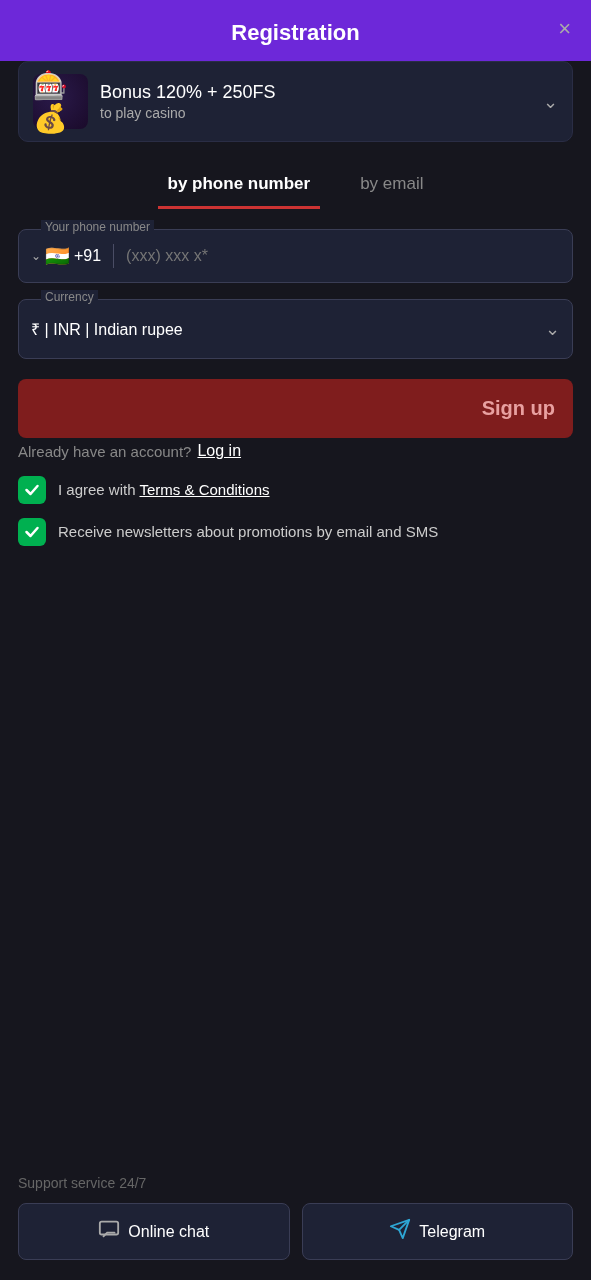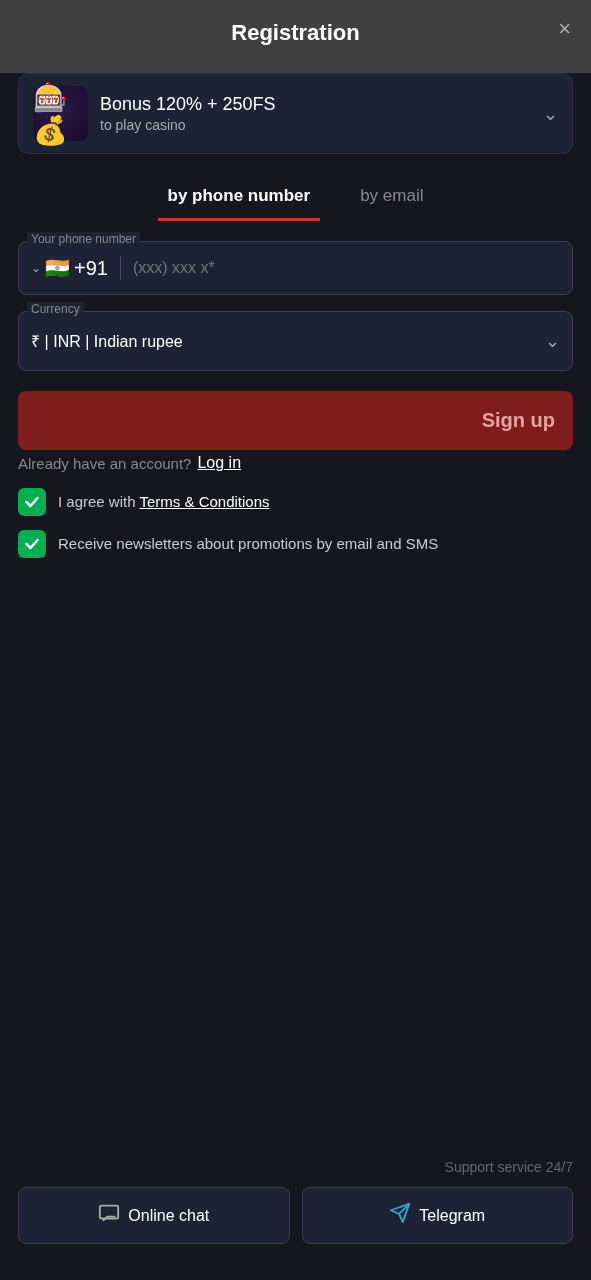--- a/index.html
+++ b/index.html
@@ -26,9 +26,9 @@
       display: flex;
       align-items: center;
       justify-content: center;
-      padding: 20px 20px 27px;
+      padding: 20px 20px 15px;
       position: relative;
-      background-color: #404040;
+      background-color: #6d28d9;
     }
 
     .header-title {

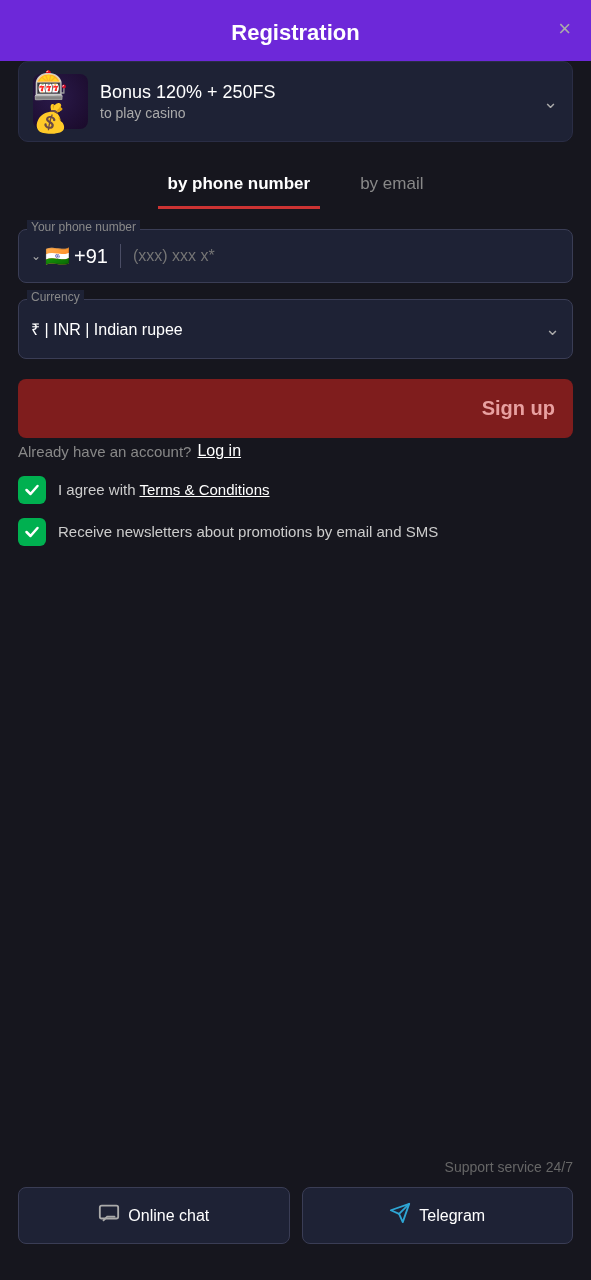--- a/index.html
+++ b/index.html
@@ -138,7 +138,7 @@
     .input-label {
       position: absolute;
       top: -10px;
-      left: 8px;
+      left: 22px;
       background-color: #1e2235;
       padding: 0 4px;
       font-size: 12px;

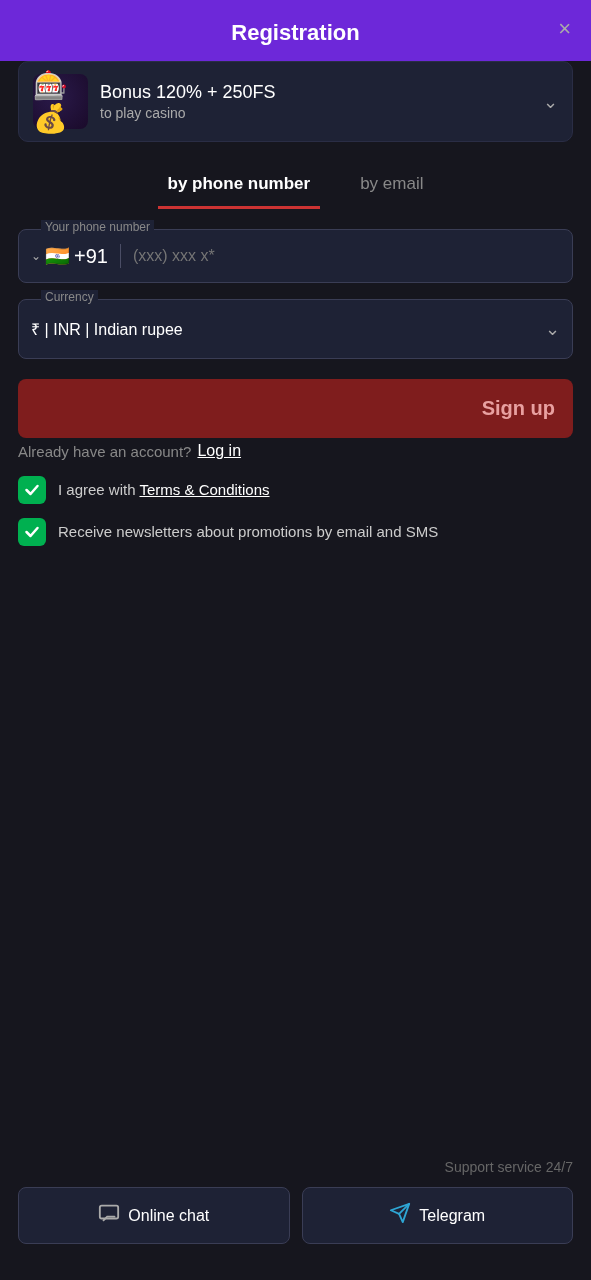--- a/index.html
+++ b/index.html
@@ -166,7 +166,7 @@
     }
 
     .country-code {
-      font-size: 20px;
+      font-size: 16px;
       color: #ffffff;
     }
 

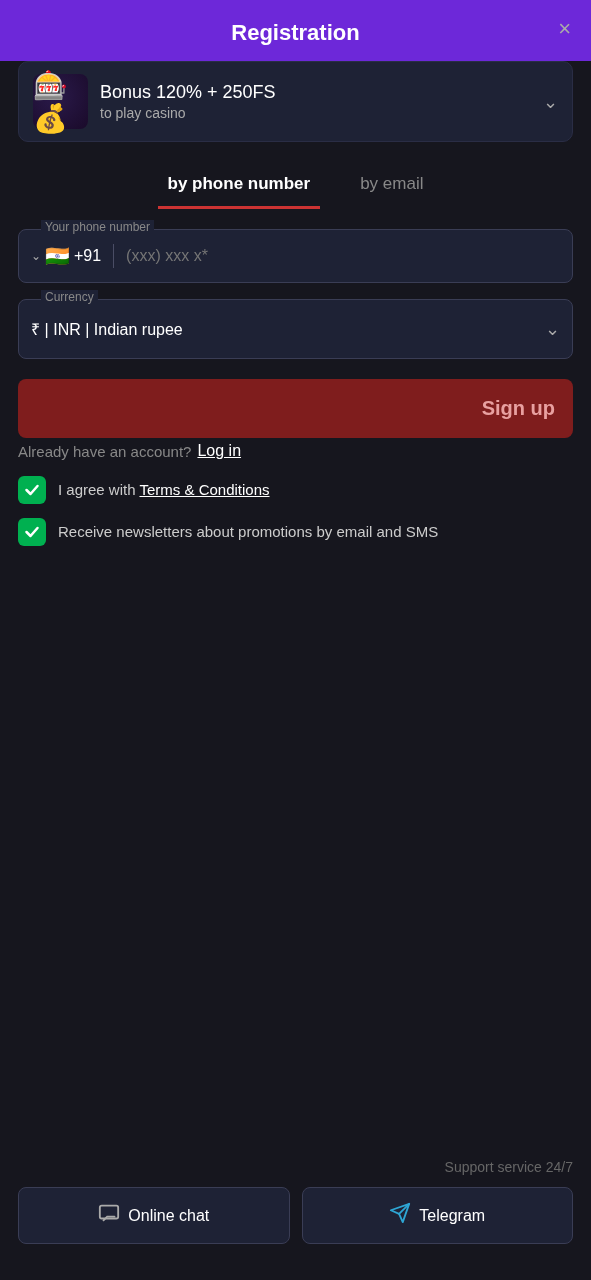--- a/index.html
+++ b/index.html
@@ -292,10 +292,10 @@
     
     .footer {
       margin-top: auto;
-      padding: 16px 18px 36px;
+      padding: 16px 18px 20px;
       display: flex;
       flex-direction: column;
-      align-items: flex-end;
+      align-items: flex-start;
       gap: 12px;
     }
 

